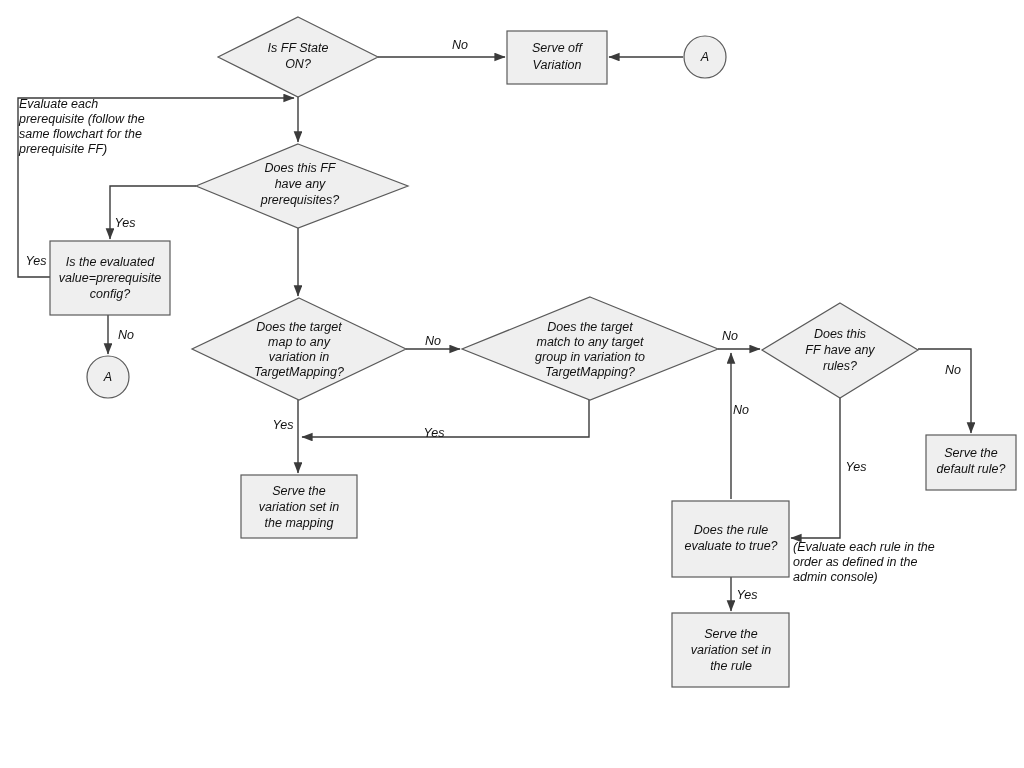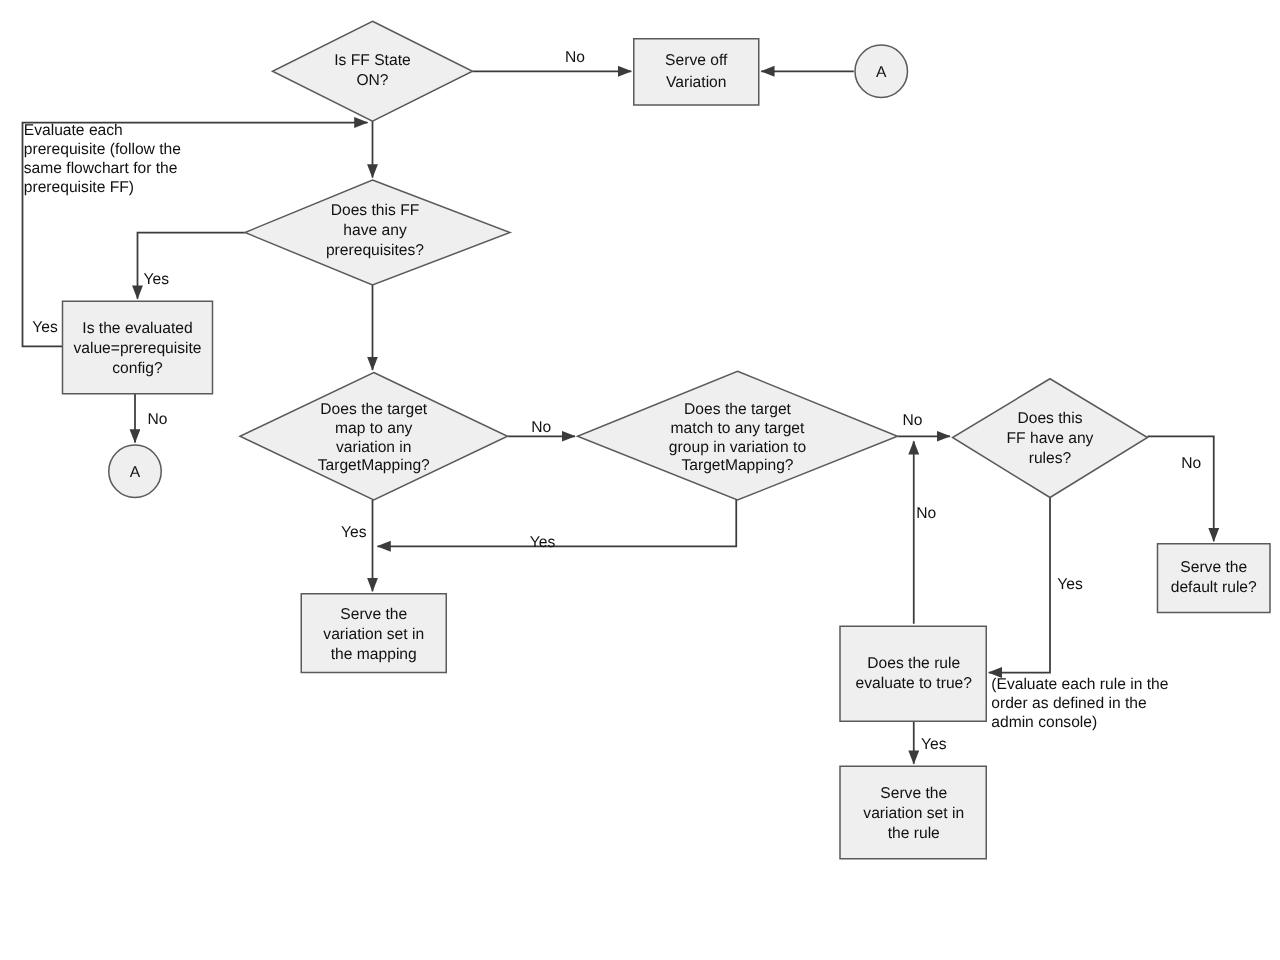--- a/index.html
+++ b/index.html
@@ -17,6 +17,7 @@
     position: relative;
     width: 1024px;
     height: 768px;
+    font-style: italic;
   }
   svg.chart {
     display: block;

